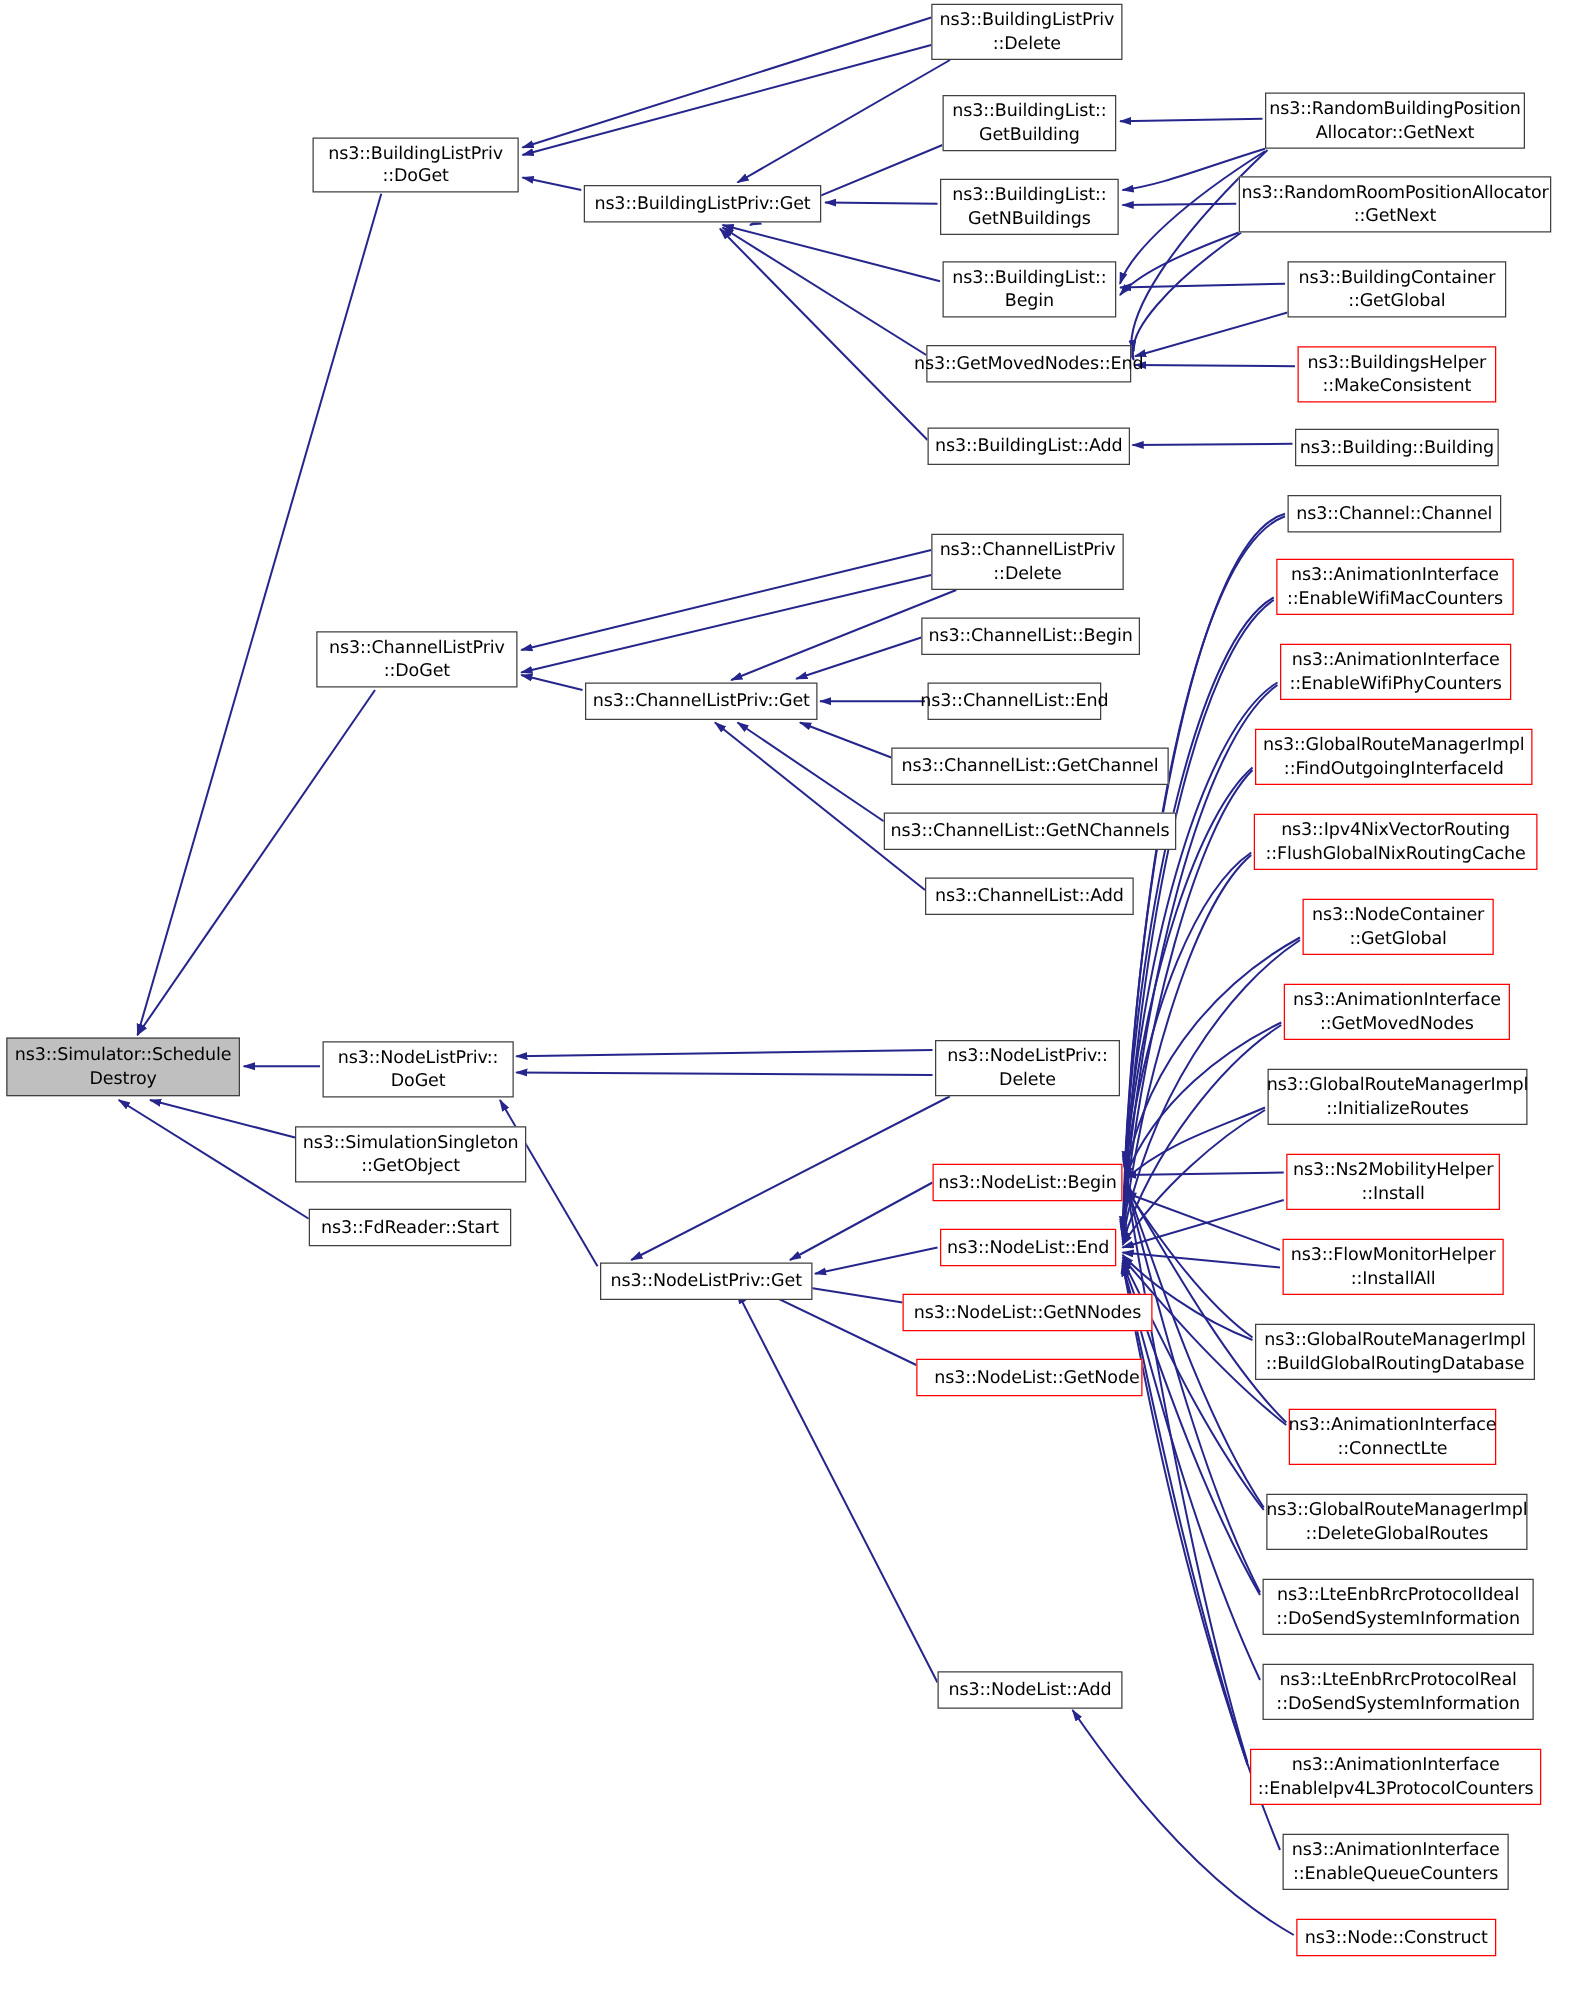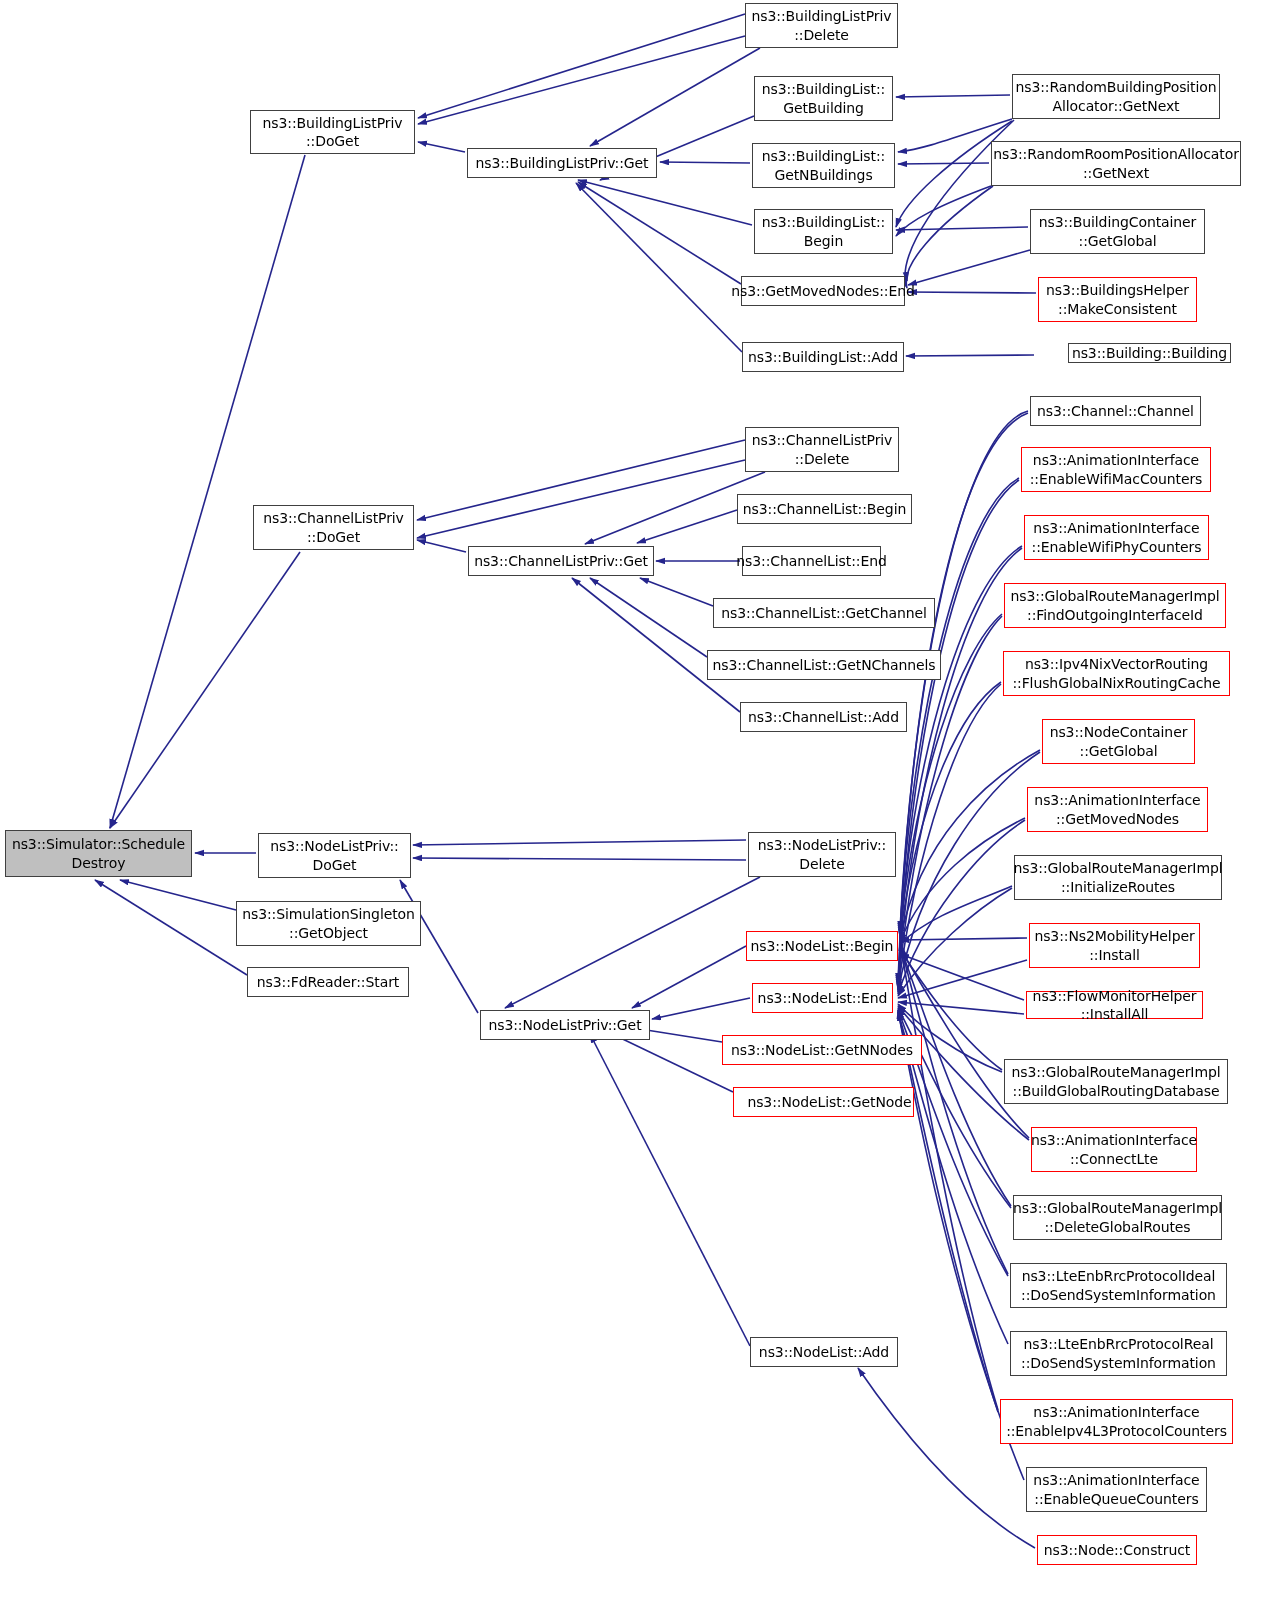--- a/index.html
+++ b/index.html
@@ -161,7 +161,7 @@
 ::GetGlobal</div>
       <div class="node red" style="left: 1038px; top: 277px; width: 159px; height: 45px;">ns3::BuildingsHelper
 ::MakeConsistent</div>
-      <div class="node" style="left: 1068px; top: 343px; width: 163px; height: 20px;">ns3::Building::Building</div>
+      <div class="node" style="left: 1036px; top: 343px; width: 163px; height: 30px;">ns3::Building::Building</div>
       <div class="node" style="left: 253px; top: 505px; width: 161px; height: 45px;">ns3::ChannelListPriv
 ::DoGet</div>
       <div class="node" style="left: 468px; top: 546px; width: 186px; height: 30px;">ns3::ChannelListPriv::Get</div>

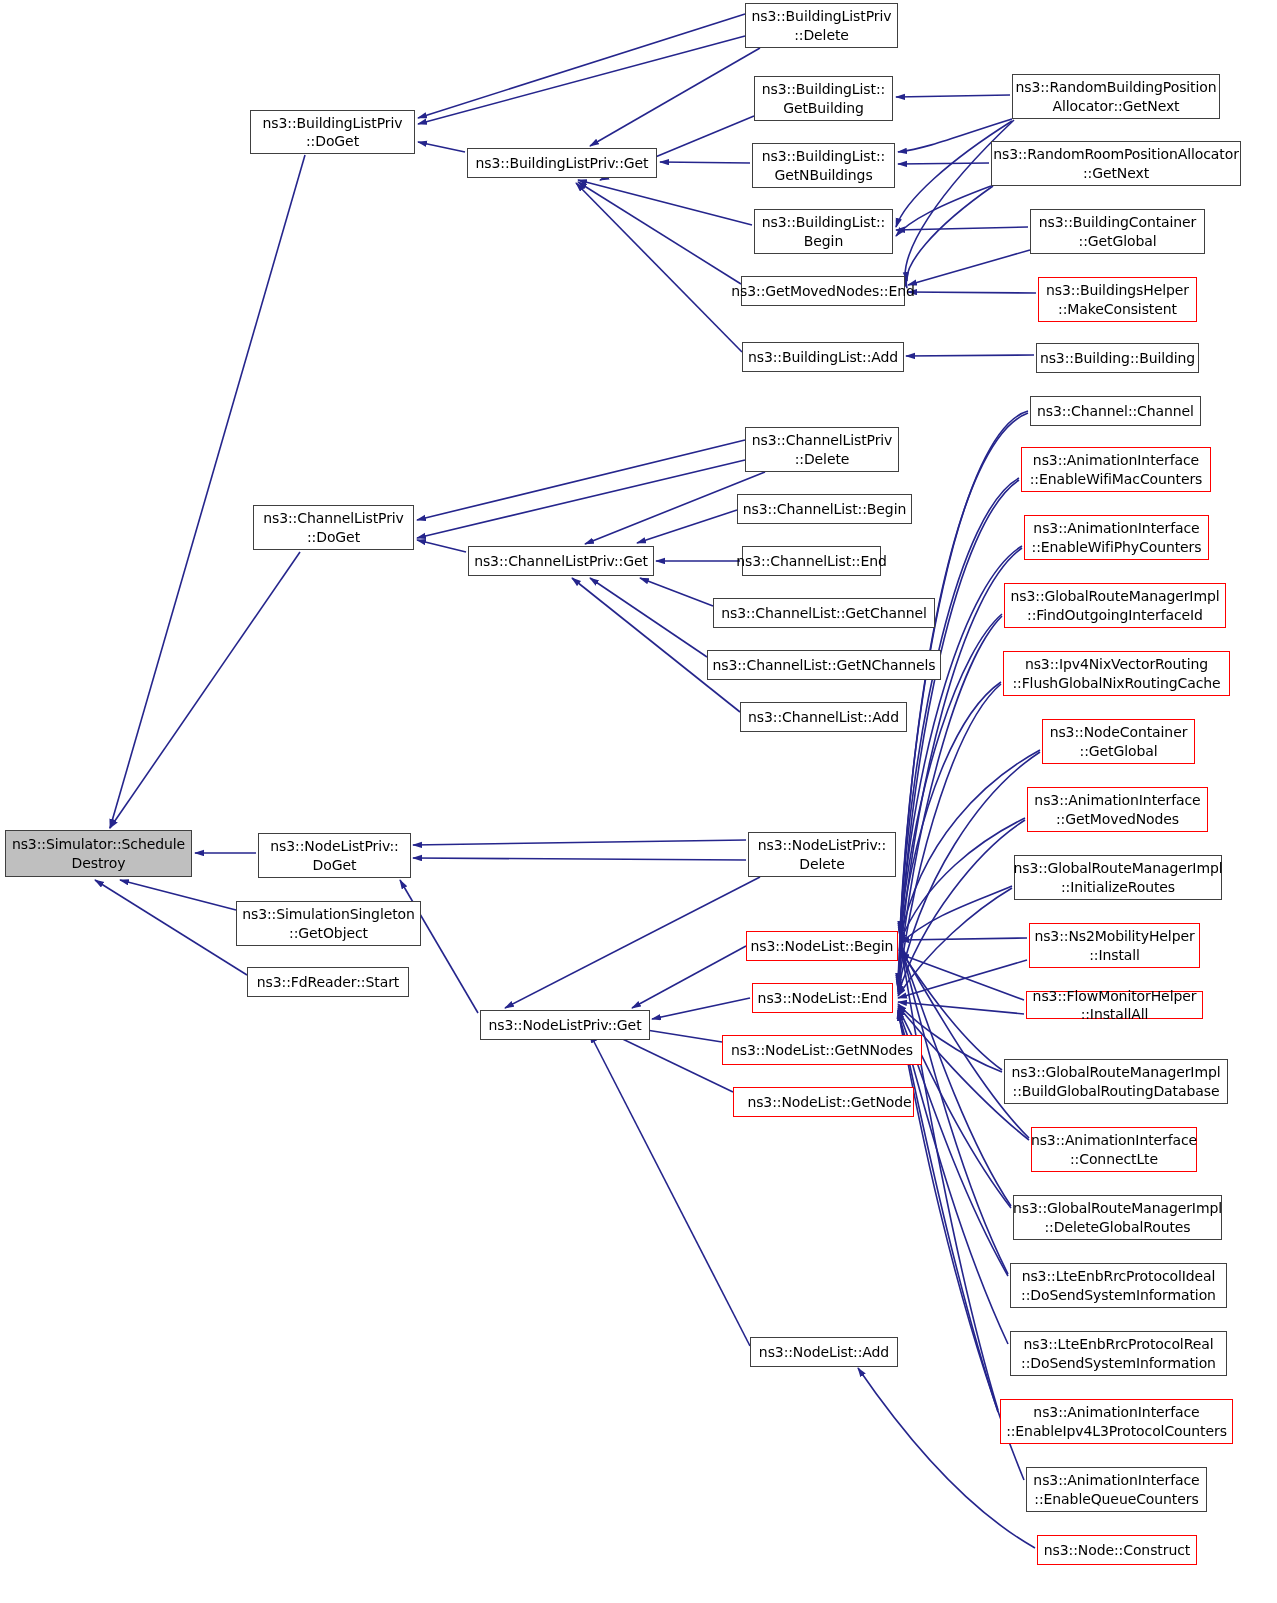--- a/index.html
+++ b/index.html
@@ -189,7 +189,7 @@
 ::InitializeRoutes</div>
       <div class="node red" style="left: 1029px; top: 923px; width: 171px; height: 45px;">ns3::Ns2MobilityHelper
 ::Install</div>
-      <div class="node red" style="left: 1026px; top: 991px; width: 177px; height: 28px;">ns3::FlowMonitorHelper
+      <div class="node red" style="left: 1026px; top: 991px; width: 177px; height: 45px;">ns3::FlowMonitorHelper
 ::InstallAll</div>
       <div class="node" style="left: 1004px; top: 1059px; width: 224px; height: 45px;">ns3::GlobalRouteManagerImpl
 ::BuildGlobalRoutingDatabase</div>

